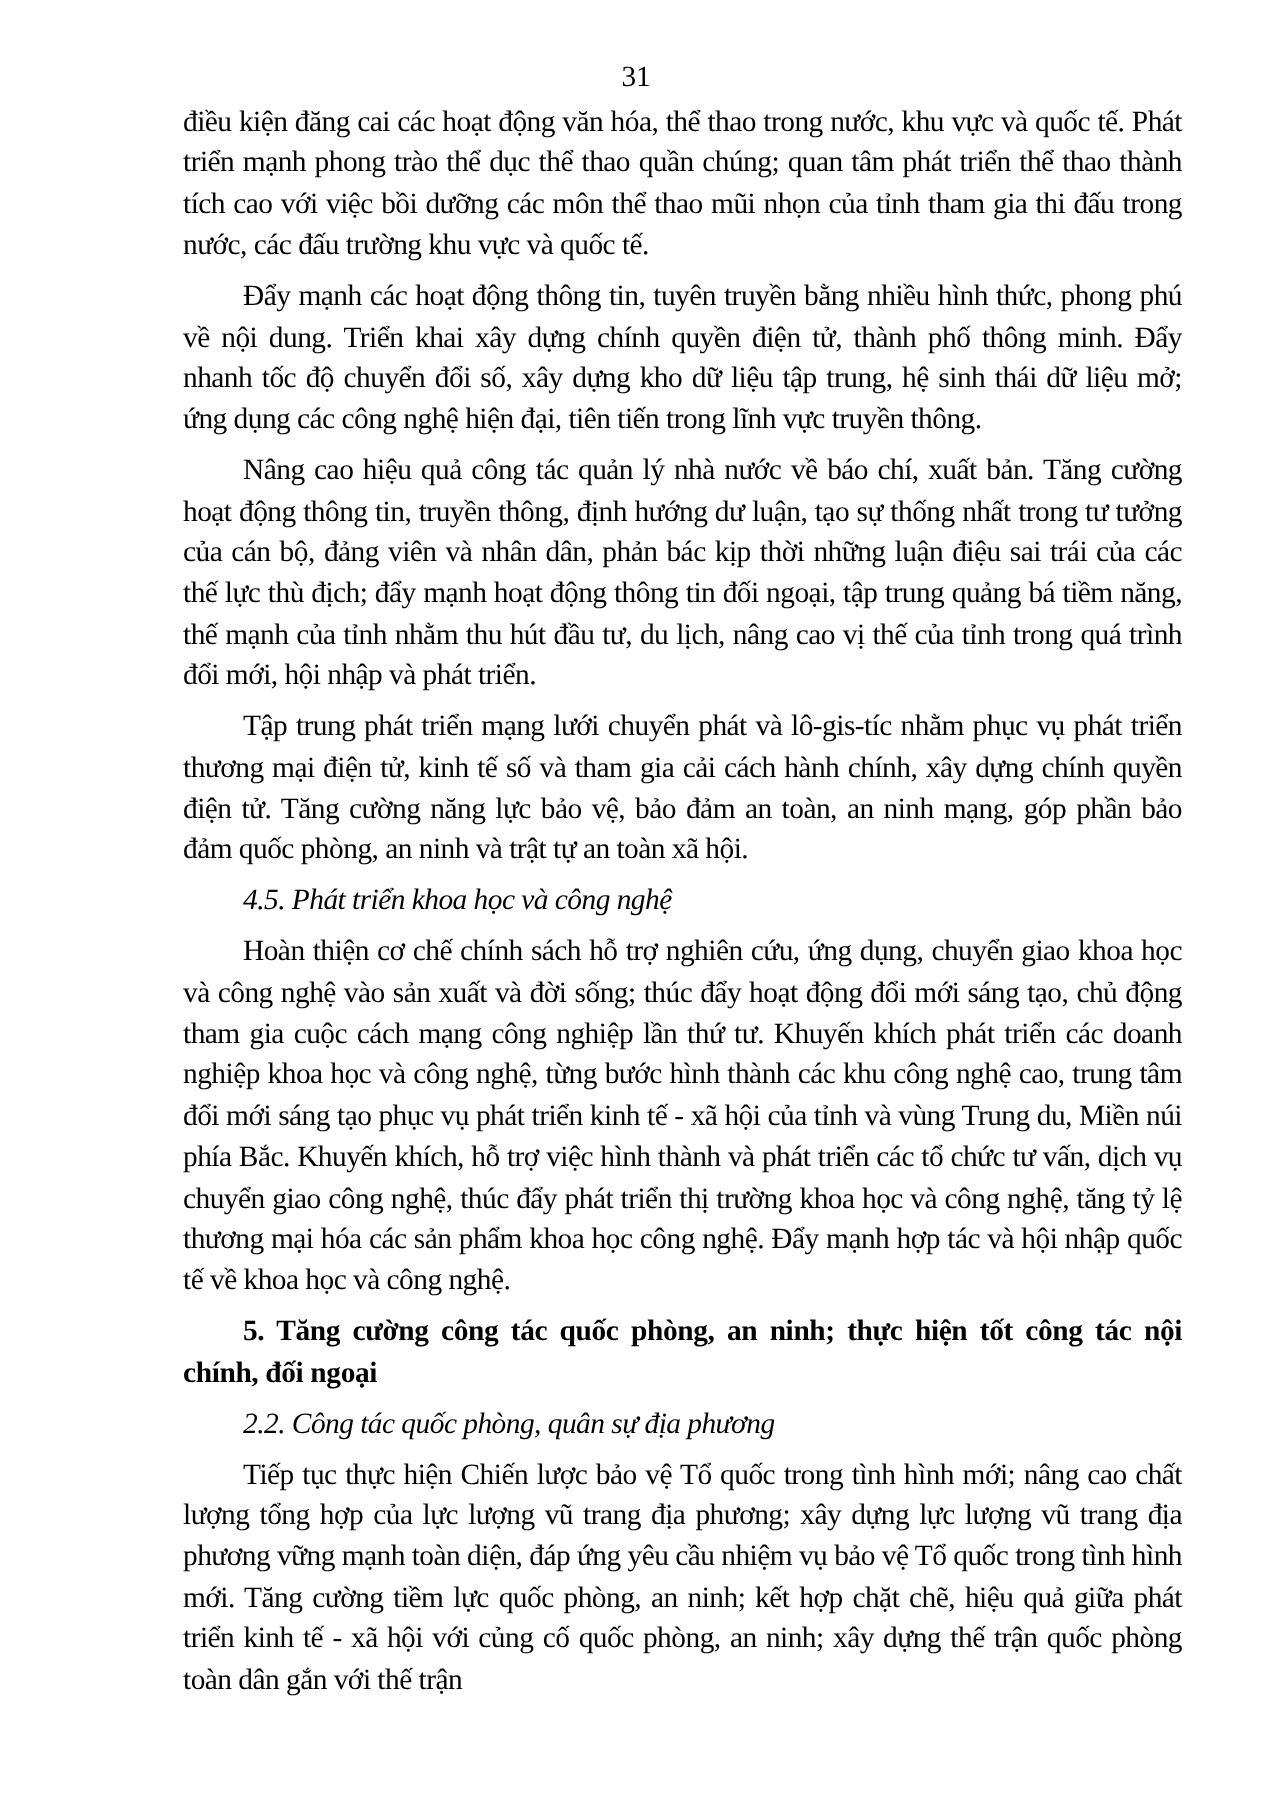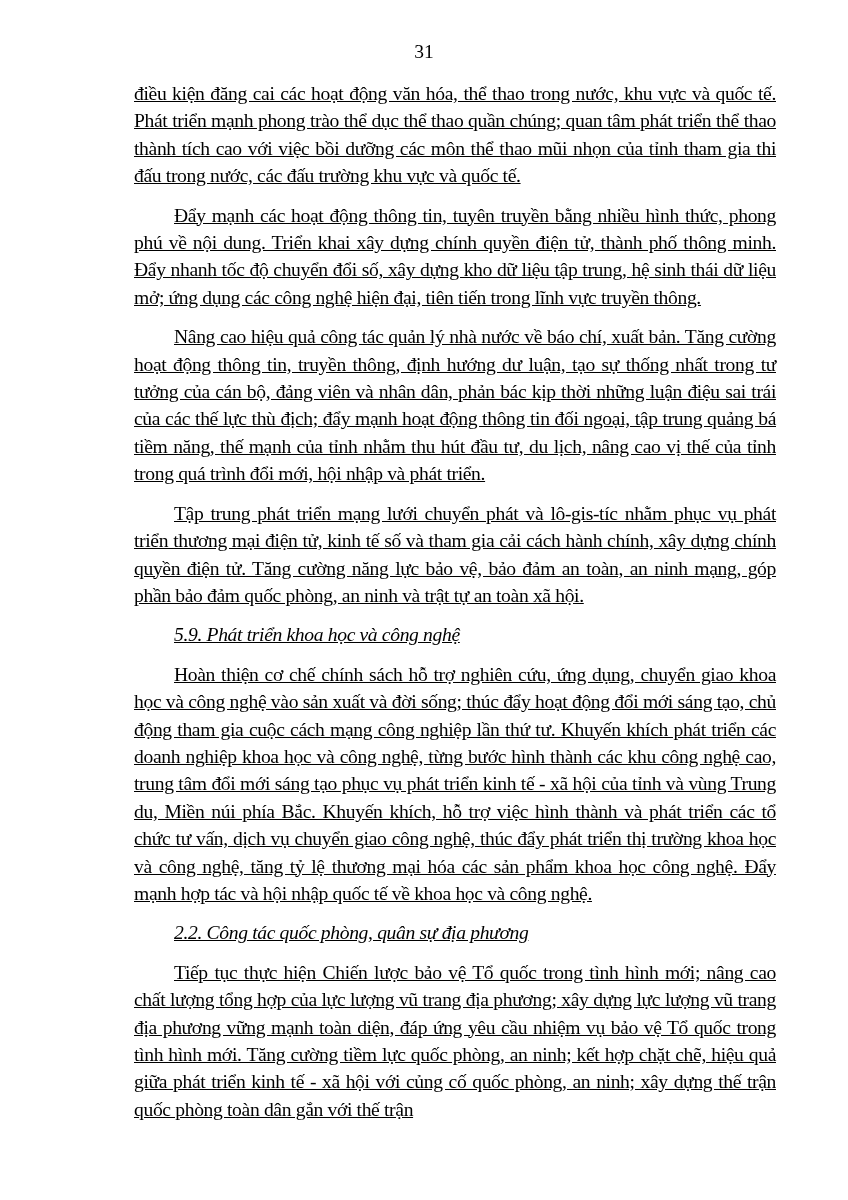--- a/index.html
+++ b/index.html
@@ -39,13 +39,12 @@
     width: 666px;
   }
   p {
-    margin: 12px;
+    margin: 0;
     font-size: 19.6px;
     line-height: 27.4px;
     text-align: justify;
     text-align-last: left;
     letter-spacing: -0.35px;
-    text-decoration: underline;
   }
   p.indent {
     text-indent: 40px;

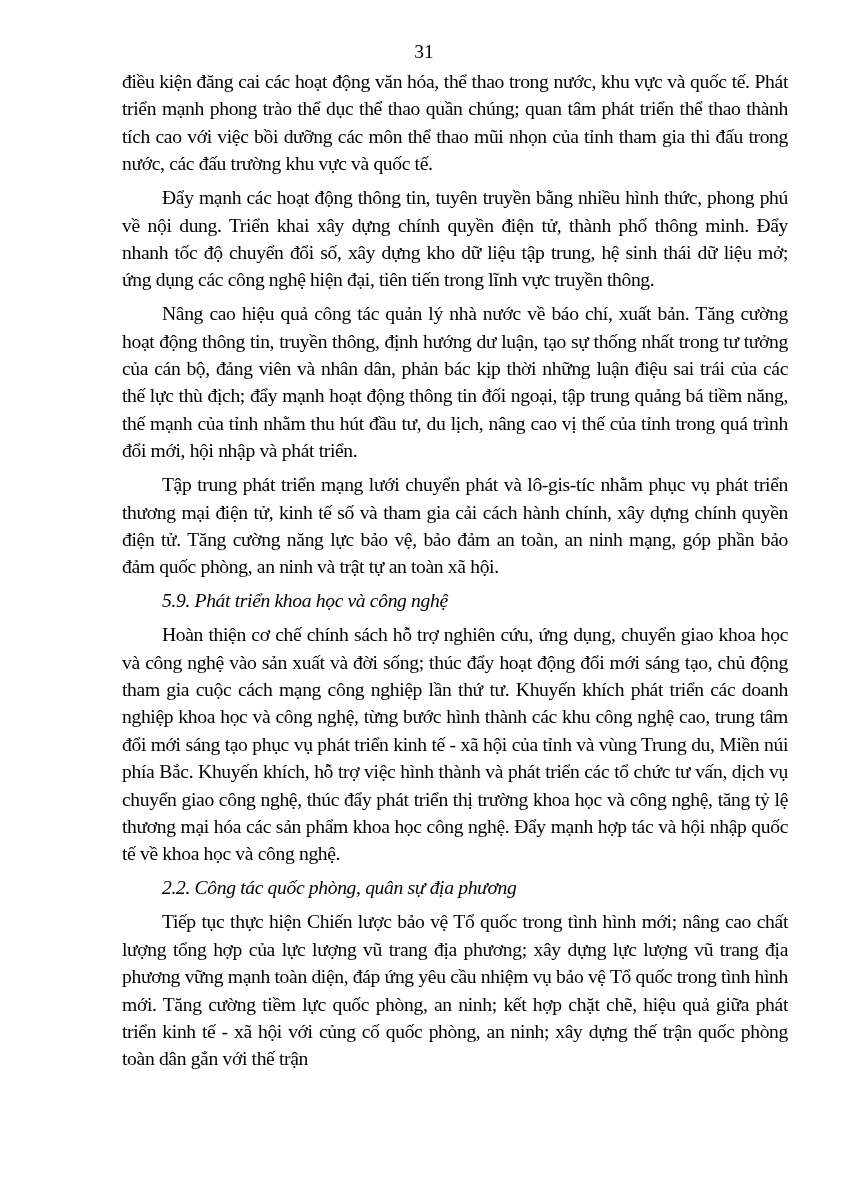--- a/index.html
+++ b/index.html
@@ -75,7 +75,7 @@
     <p class="indent gap">Đẩy mạnh các hoạt động thông tin, tuyên truyền bằng nhiều hình thức, phong phú về nội dung. Triển khai xây dựng chính quyền điện tử, thành phố thông minh. Đẩy nhanh tốc độ chuyển đổi số, xây dựng kho dữ liệu tập trung, hệ sinh thái dữ liệu mở; ứng dụng các công nghệ hiện đại, tiên tiến trong lĩnh vực truyền thông.</p>
     <p class="indent gap">Nâng cao hiệu quả công tác quản lý nhà nước về báo chí, xuất bản. Tăng cường hoạt động thông tin, truyền thông, định hướng dư luận, tạo sự thống nhất trong tư tưởng của cán bộ, đảng viên và nhân dân, phản bác kịp thời những luận điệu sai trái của các thế lực thù địch; đẩy mạnh hoạt động thông tin đối ngoại, tập trung quảng bá tiềm năng, thế mạnh của tỉnh nhằm thu hút đầu tư, du lịch, nâng cao vị thế của tỉnh trong quá trình đổi mới, hội nhập và phát triển.</p>
     <p class="indent gap">Tập trung phát triển mạng lưới chuyển phát và lô-gis-tíc nhằm phục vụ phát triển thương mại điện tử, kinh tế số và tham gia cải cách hành chính, xây dựng chính quyền điện tử. Tăng cường năng lực bảo vệ, bảo đảm an toàn, an ninh mạng, góp phần bảo đảm quốc phòng, an ninh và trật tự an toàn xã hội.</p>
-    <p class="heading-italic">5.9. Phát triển khoa học và công nghệ</p>
+    <p class="heading-italic">4.5. Phát triển khoa học và công nghệ</p>
     <p class="indent gap">Hoàn thiện cơ chế chính sách hỗ trợ nghiên cứu, ứng dụng, chuyển giao khoa học và công nghệ vào sản xuất và đời sống; thúc đẩy hoạt động đổi mới sáng tạo, chủ động tham gia cuộc cách mạng công nghiệp lần thứ tư. Khuyến khích phát triển các doanh nghiệp khoa học và công nghệ, từng bước hình thành các khu công nghệ cao, trung tâm đổi mới sáng tạo phục vụ phát triển kinh tế - xã hội của tỉnh và vùng Trung du, Miền núi phía Bắc. Khuyến khích, hỗ trợ việc hình thành và phát triển các tổ chức tư vấn, dịch vụ chuyển giao công nghệ, thúc đẩy phát triển thị trường khoa học và công nghệ, tăng tỷ lệ thương mại hóa các sản phẩm khoa học công nghệ. Đẩy mạnh hợp tác và hội nhập quốc tế về khoa học và công nghệ.</p>
     <p class="heading-italic">2.2. Công tác quốc phòng, quân sự địa phương</p>
     <p class="indent gap">Tiếp tục thực hiện Chiến lược bảo vệ Tổ quốc trong tình hình mới; nâng cao chất lượng tổng hợp của lực lượng vũ trang địa phương; xây dựng lực lượng vũ trang địa phương vững mạnh toàn diện, đáp ứng yêu cầu nhiệm vụ bảo vệ Tổ quốc trong tình hình mới. Tăng cường tiềm lực quốc phòng, an ninh; kết hợp chặt chẽ, hiệu quả giữa phát triển kinh tế - xã hội với củng cố quốc phòng, an ninh; xây dựng thế trận quốc phòng toàn dân gắn với thế trận</p>

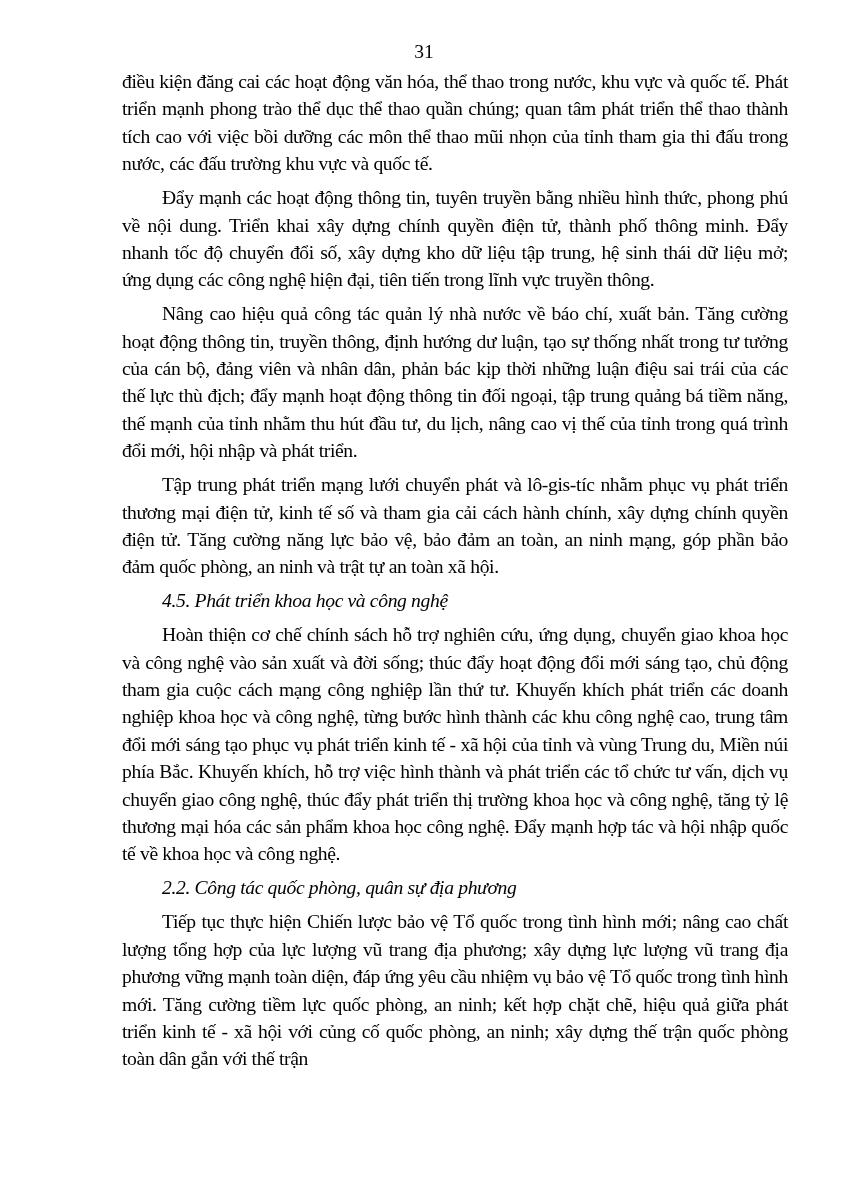--- a/index.html
+++ b/index.html
@@ -77,6 +77,7 @@
     <p class="indent gap">Tập trung phát triển mạng lưới chuyển phát và lô-gis-tíc nhằm phục vụ phát triển thương mại điện tử, kinh tế số và tham gia cải cách hành chính, xây dựng chính quyền điện tử. Tăng cường năng lực bảo vệ, bảo đảm an toàn, an ninh mạng, góp phần bảo đảm quốc phòng, an ninh và trật tự an toàn xã hội.</p>
     <p class="heading-italic">4.5. Phát triển khoa học và công nghệ</p>
     <p class="indent gap">Hoàn thiện cơ chế chính sách hỗ trợ nghiên cứu, ứng dụng, chuyển giao khoa học và công nghệ vào sản xuất và đời sống; thúc đẩy hoạt động đổi mới sáng tạo, chủ động tham gia cuộc cách mạng công nghiệp lần thứ tư. Khuyến khích phát triển các doanh nghiệp khoa học và công nghệ, từng bước hình thành các khu công nghệ cao, trung tâm đổi mới sáng tạo phục vụ phát triển kinh tế - xã hội của tỉnh và vùng Trung du, Miền núi phía Bắc. Khuyến khích, hỗ trợ việc hình thành và phát triển các tổ chức tư vấn, dịch vụ chuyển giao công nghệ, thúc đẩy phát triển thị trường khoa học và công nghệ, tăng tỷ lệ thương mại hóa các sản phẩm khoa học công nghệ. Đẩy mạnh hợp tác và hội nhập quốc tế về khoa học và công nghệ.</p>
+    <p class="heading-bold">5. Tăng cường công tác quốc phòng, an ninh; thực hiện tốt công tác nội chính, đối ngoại</p>
     <p class="heading-italic">2.2. Công tác quốc phòng, quân sự địa phương</p>
     <p class="indent gap">Tiếp tục thực hiện Chiến lược bảo vệ Tổ quốc trong tình hình mới; nâng cao chất lượng tổng hợp của lực lượng vũ trang địa phương; xây dựng lực lượng vũ trang địa phương vững mạnh toàn diện, đáp ứng yêu cầu nhiệm vụ bảo vệ Tổ quốc trong tình hình mới. Tăng cường tiềm lực quốc phòng, an ninh; kết hợp chặt chẽ, hiệu quả giữa phát triển kinh tế - xã hội với củng cố quốc phòng, an ninh; xây dựng thế trận quốc phòng toàn dân gắn với thế trận</p>
   </div>

